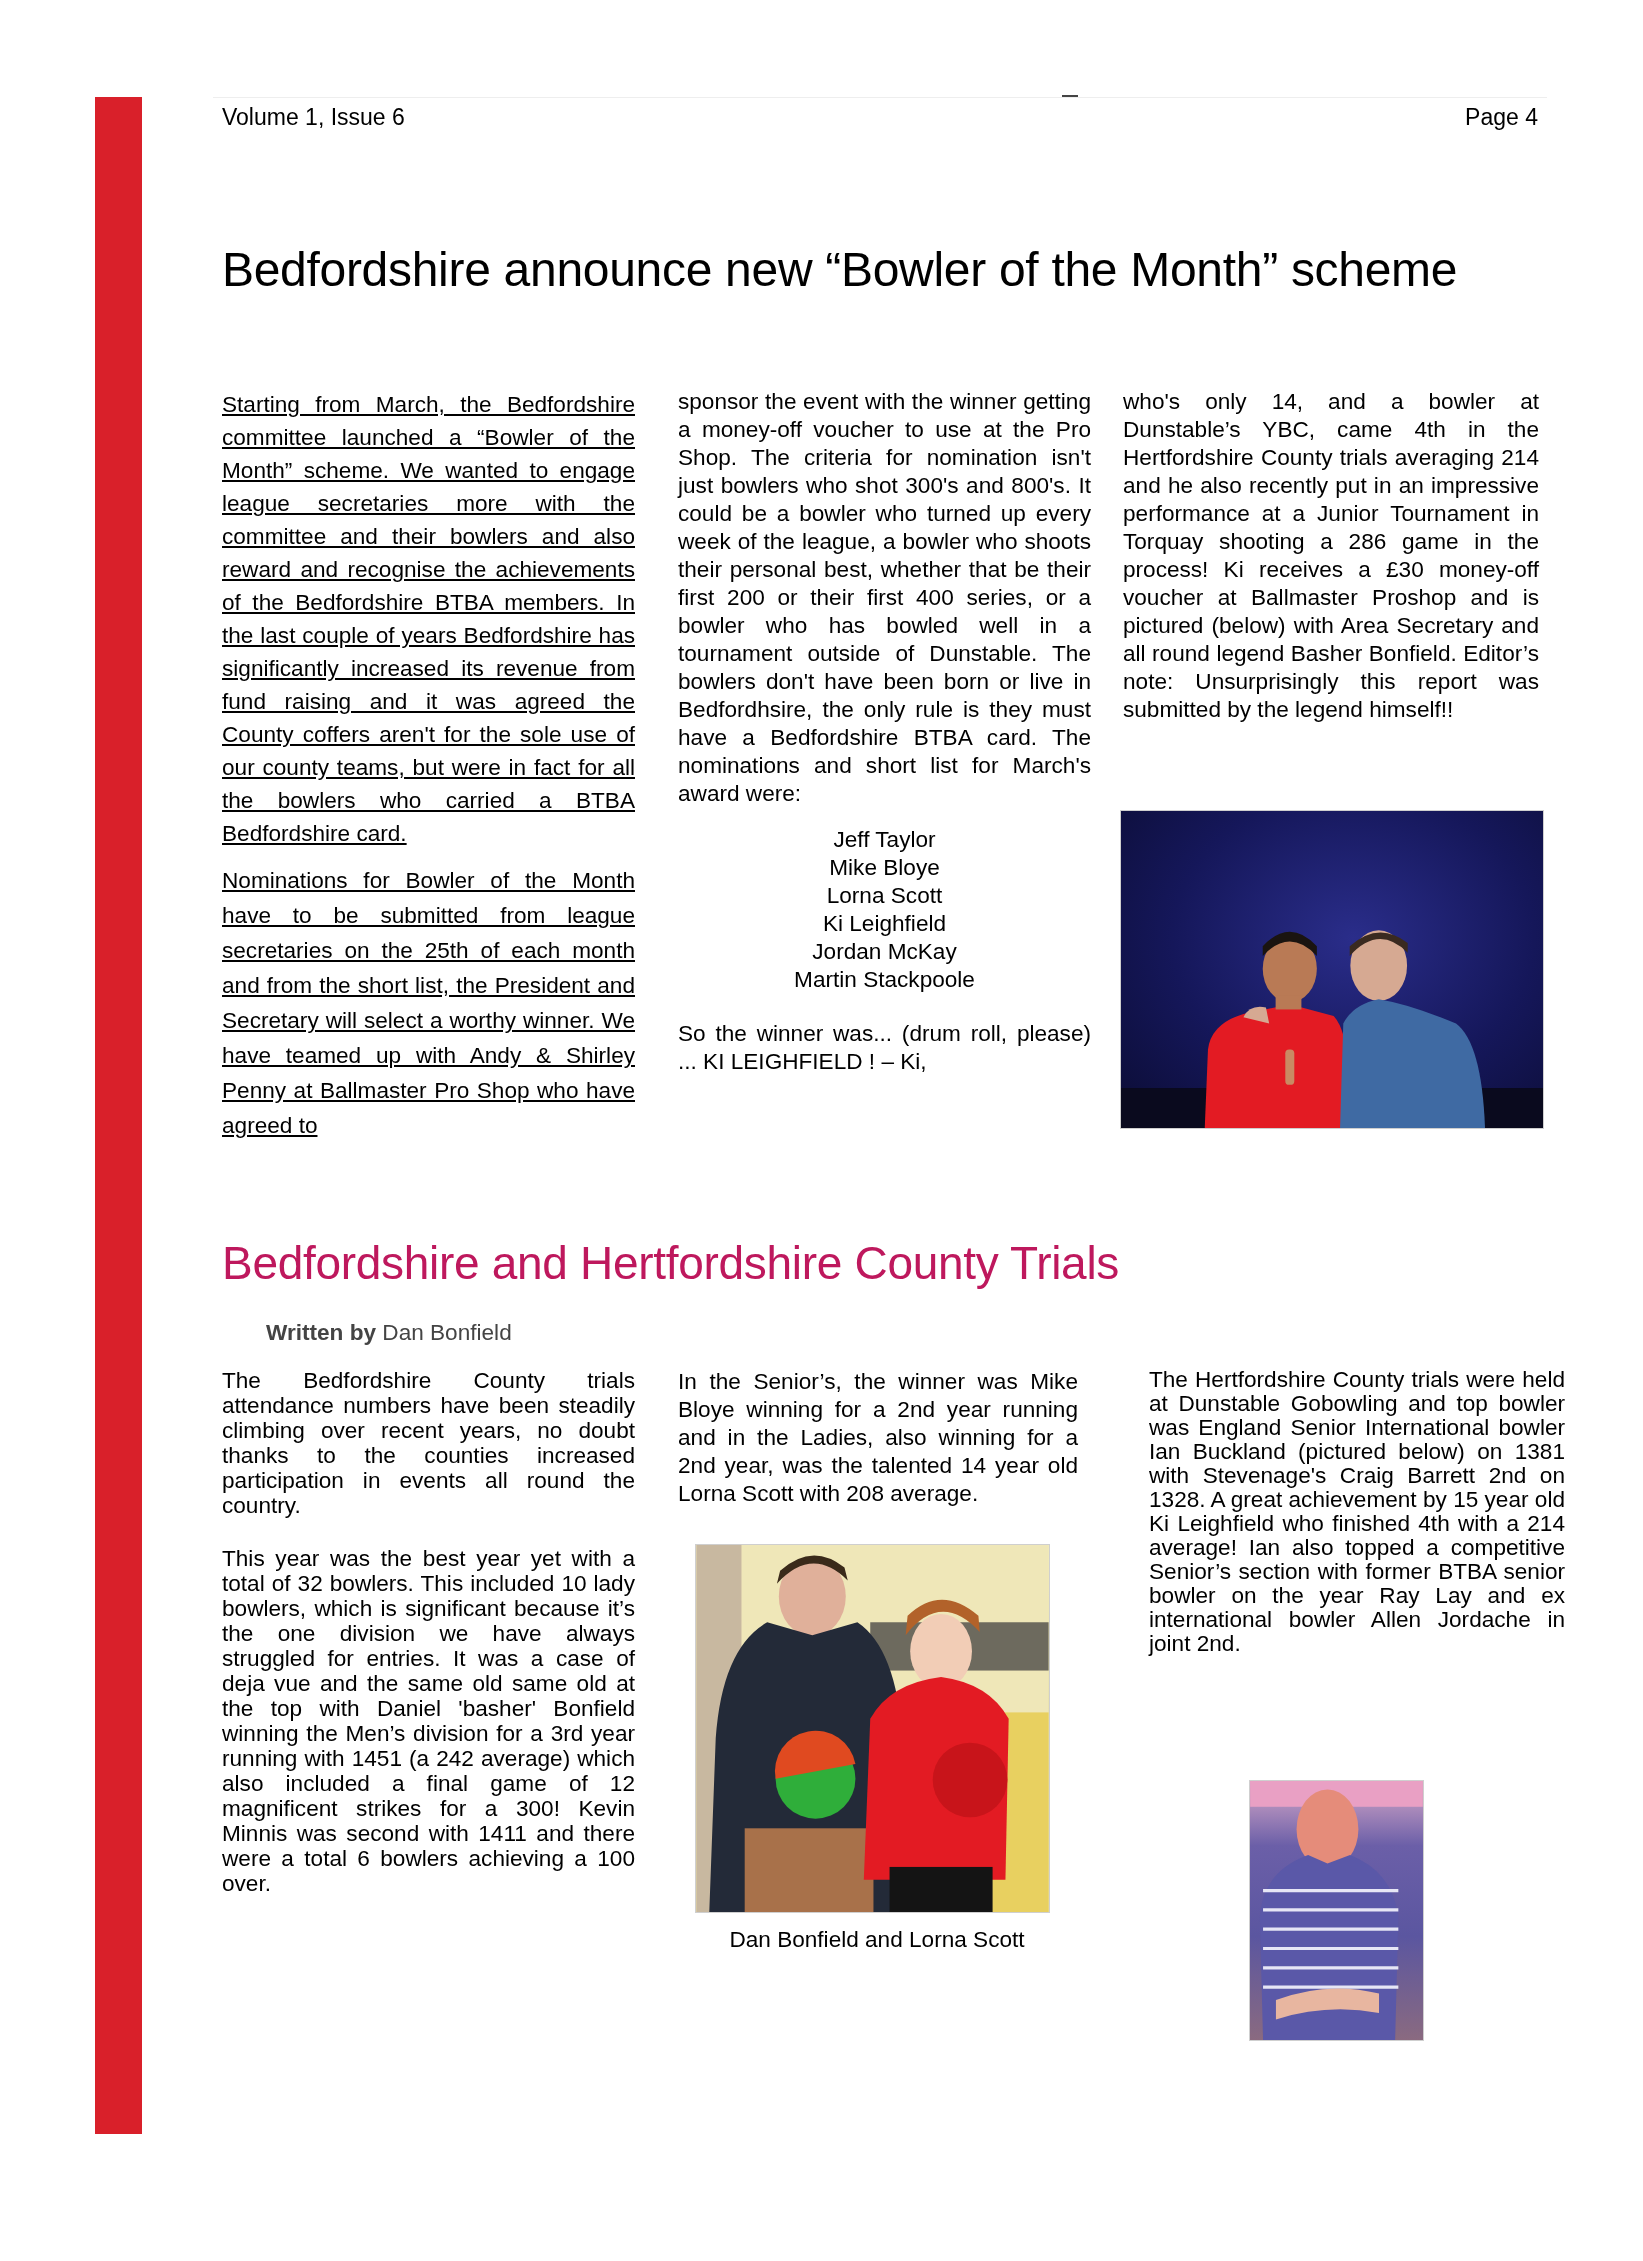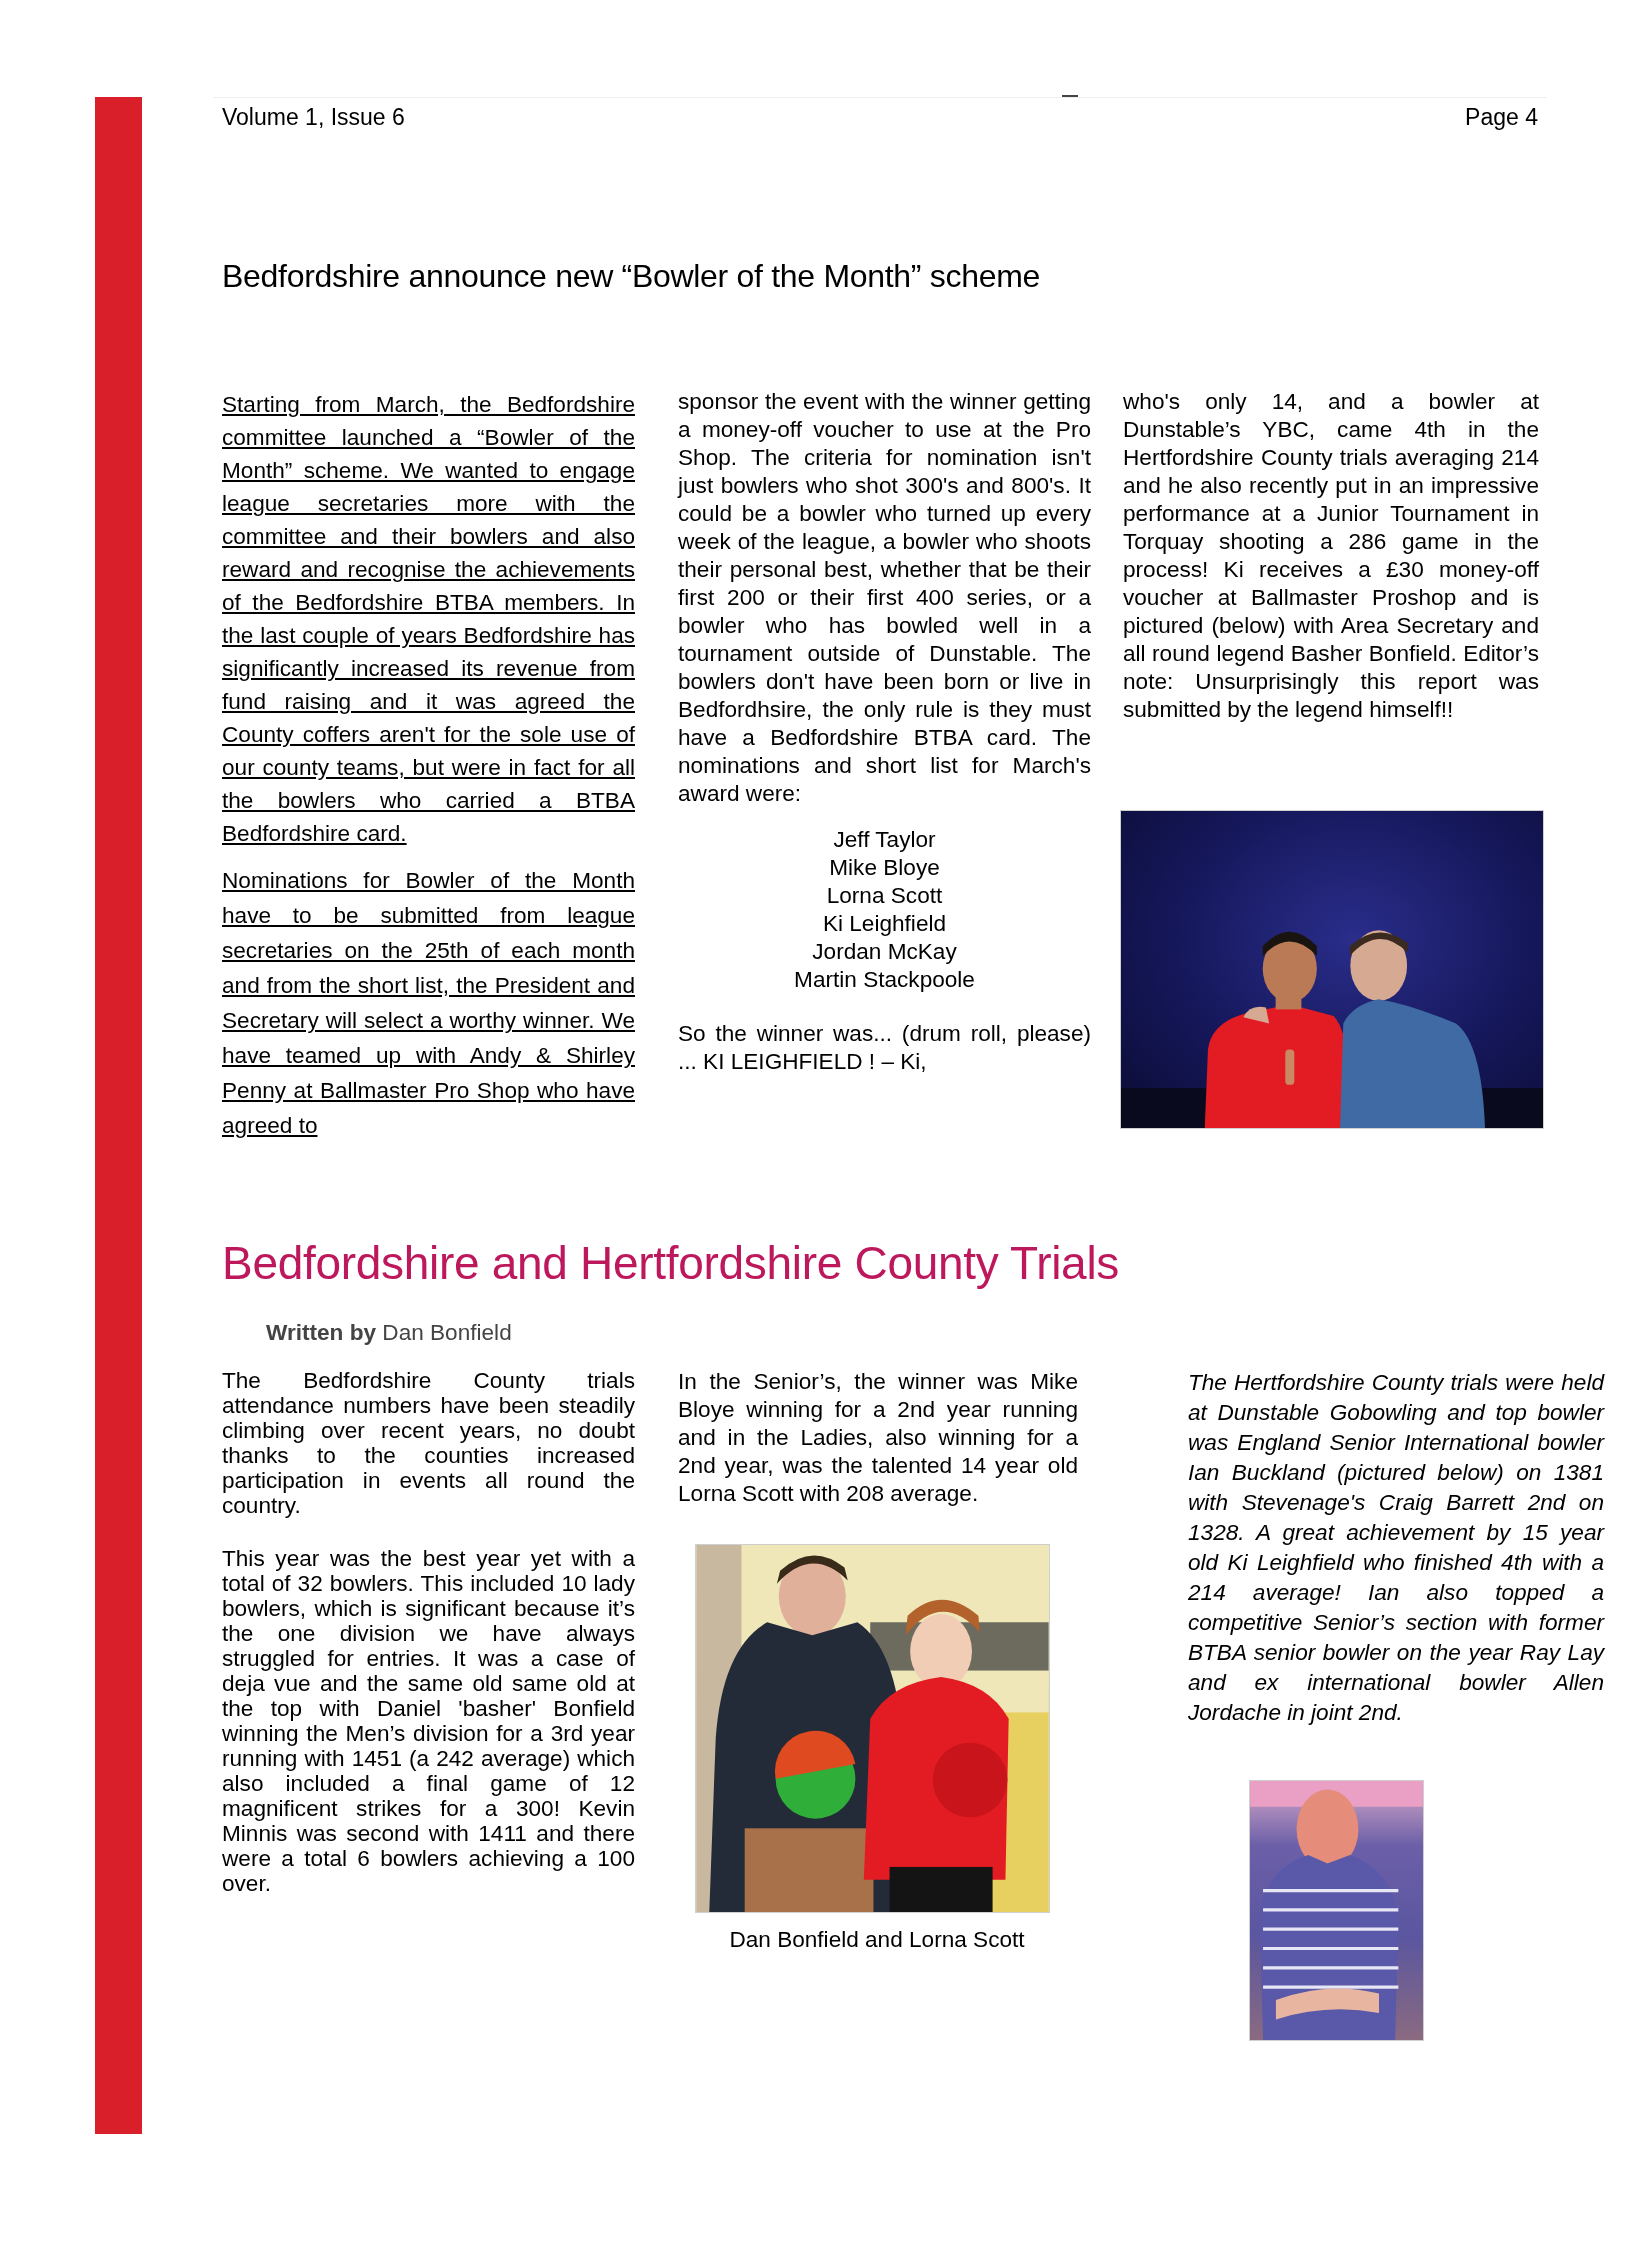--- a/index.html
+++ b/index.html
@@ -12,7 +12,7 @@
   .hdr { top:104px; font-size:23px; }
   #hdr-vol { left:222px; }
   #hdr-page { right:106px; }
-  #title1 { left:222px; top:258px; font-size:32px; white-space:nowrap; letter-spacing:-0.3px; }
+  #title1 { left:222px; top:242px; font-size:48px; white-space:nowrap; letter-spacing:-0.3px; }
   .col { width:413px; text-align:justify; text-align-last:auto; font-size:22.6px; }
   .col p { margin:0; }
   #c1 { left:222px; top:388px;text-decoration:underline; }

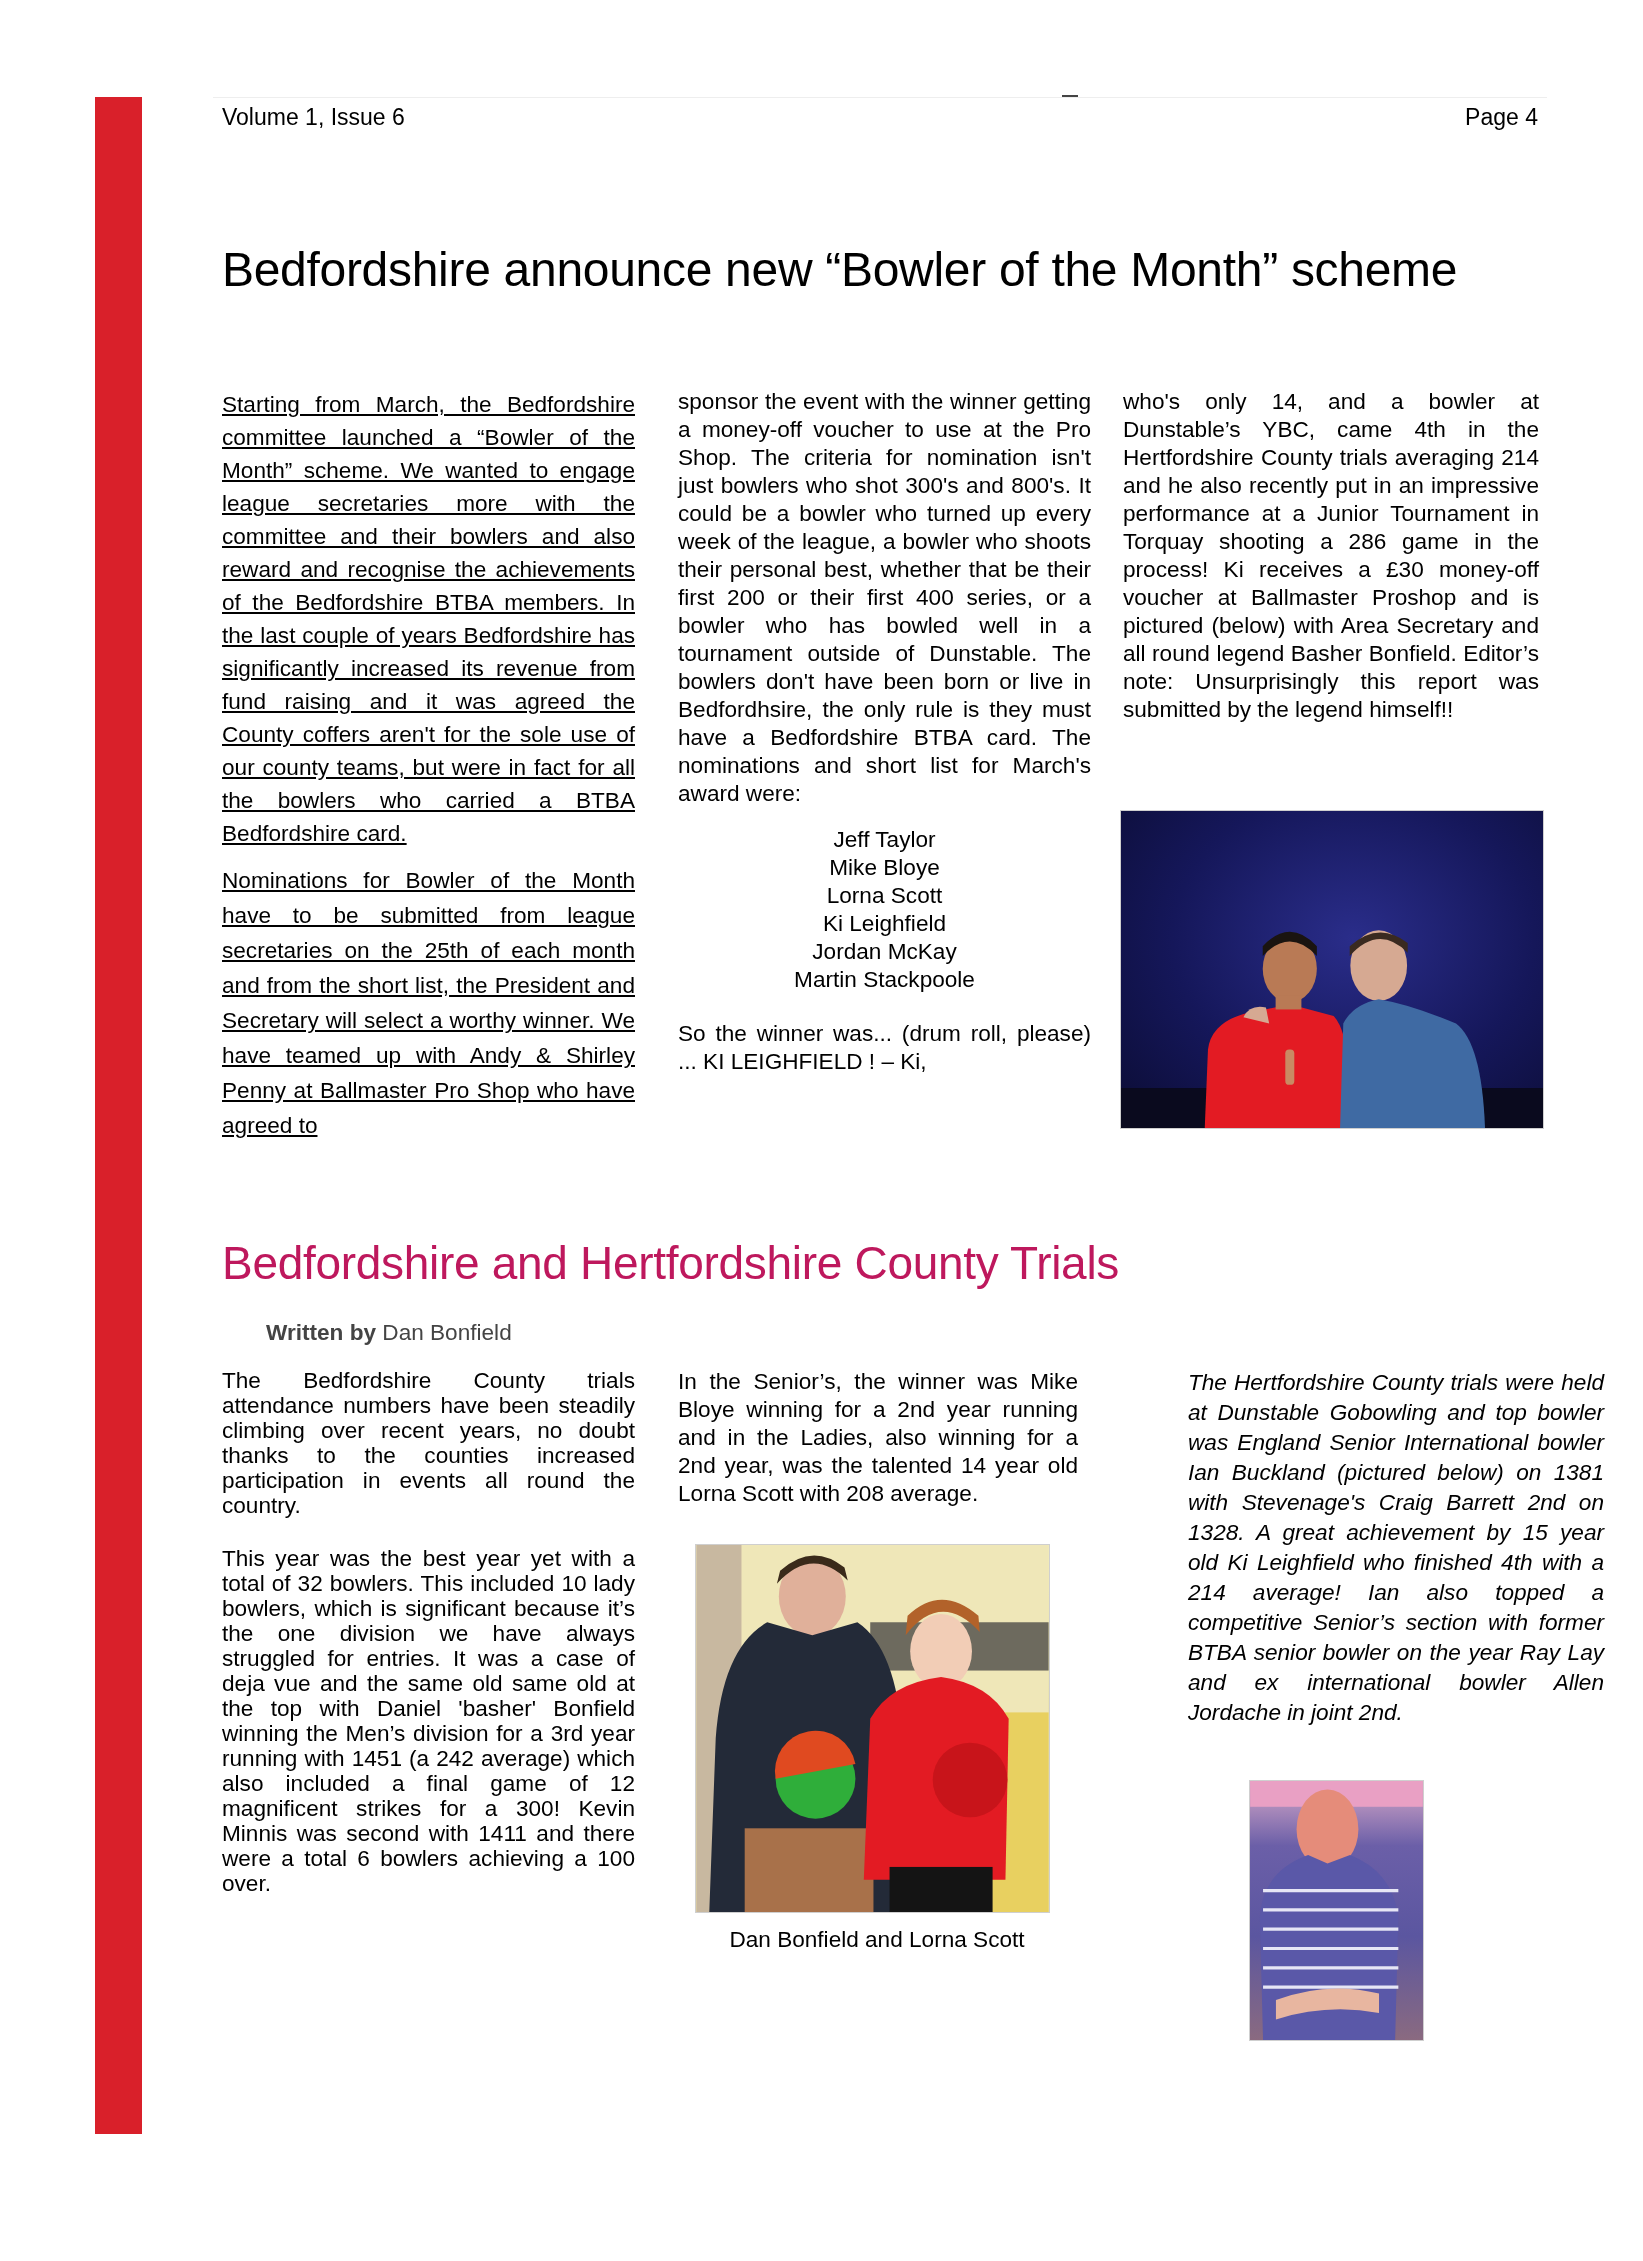--- a/index.html
+++ b/index.html
@@ -35,7 +35,7 @@
   #s2c1 { left:222px; top:1368px; line-height:25px; }
   #s2c1 .p2 { margin-top:28px; }
   #s2c2 { left:678px; top:1368px; line-height:28px; width:400px; }
-  #s2c3 { left:1188px; top:1368px; line-height:30px; width:416px;font-style:italic; }
+  #s2c3 { left:1149px; top:1368px; line-height:24px; width:416px; }
   #caption2 { left:677px; top:1927px; width:400px; text-align:center; font-size:22.6px; }
 </style>
 </head>

